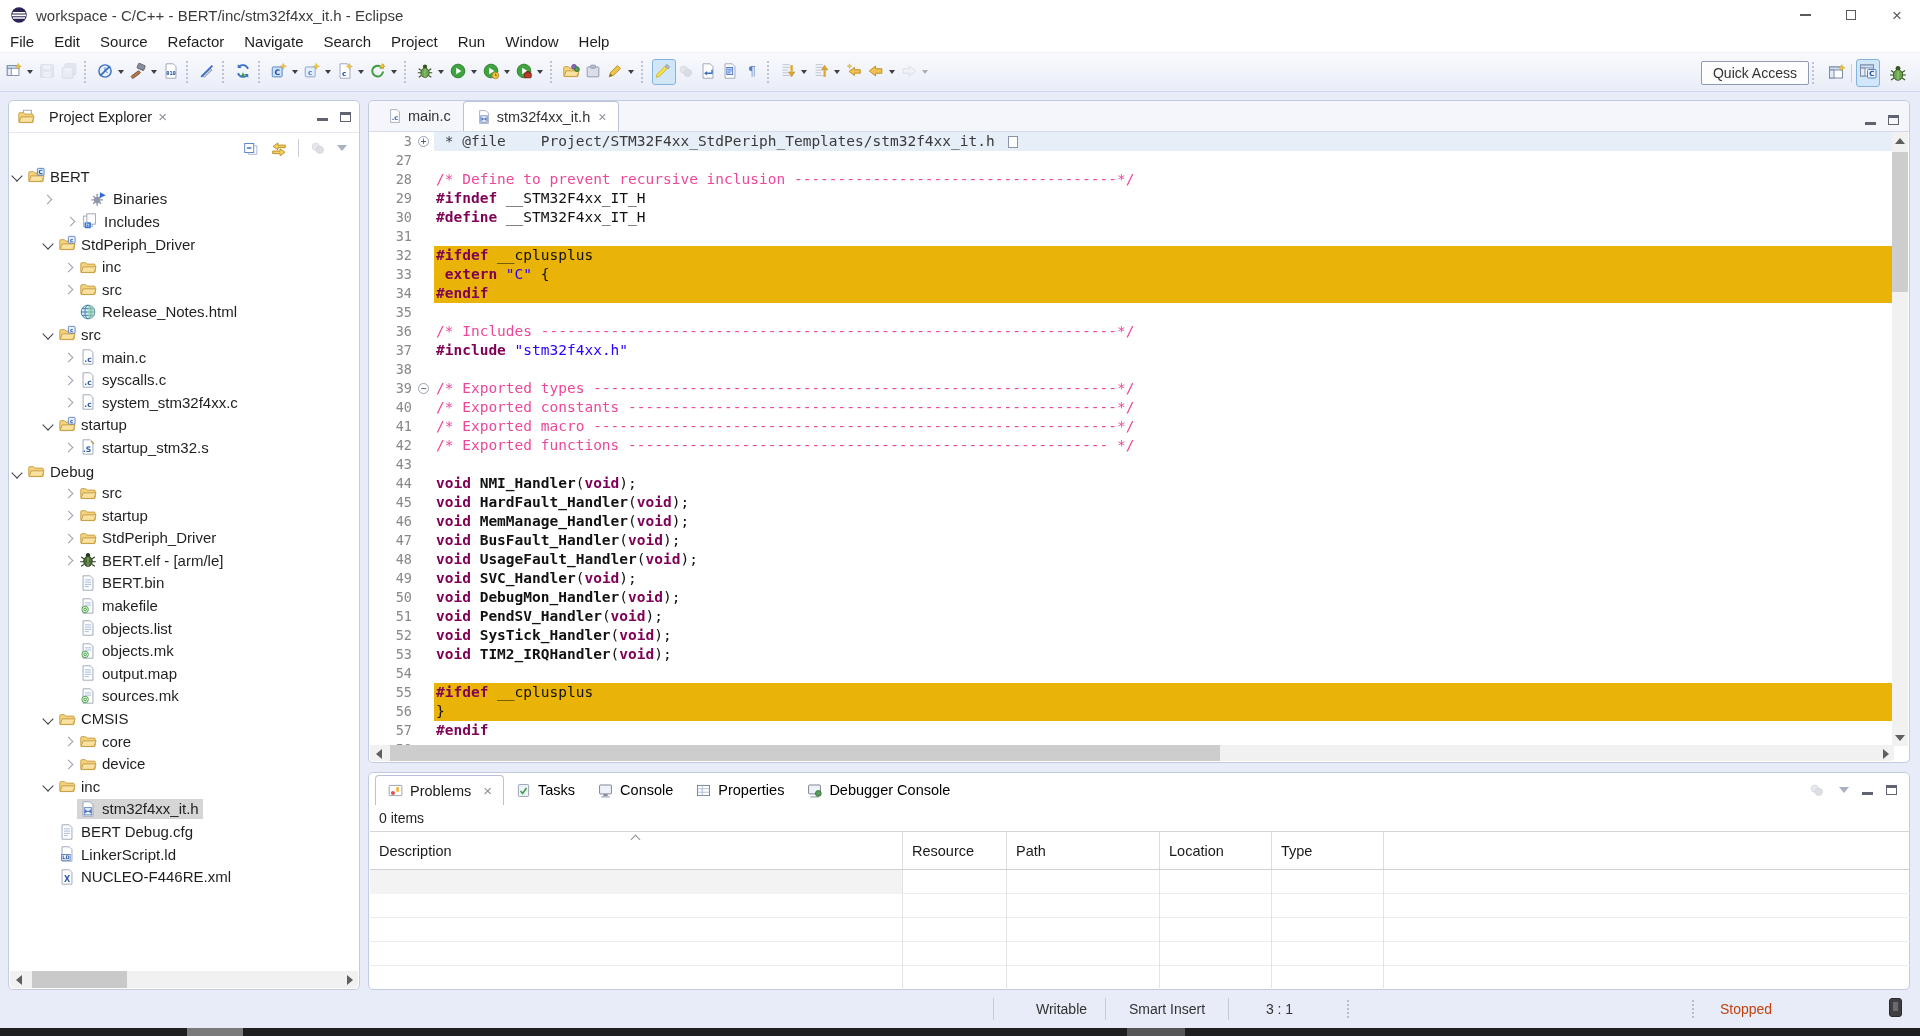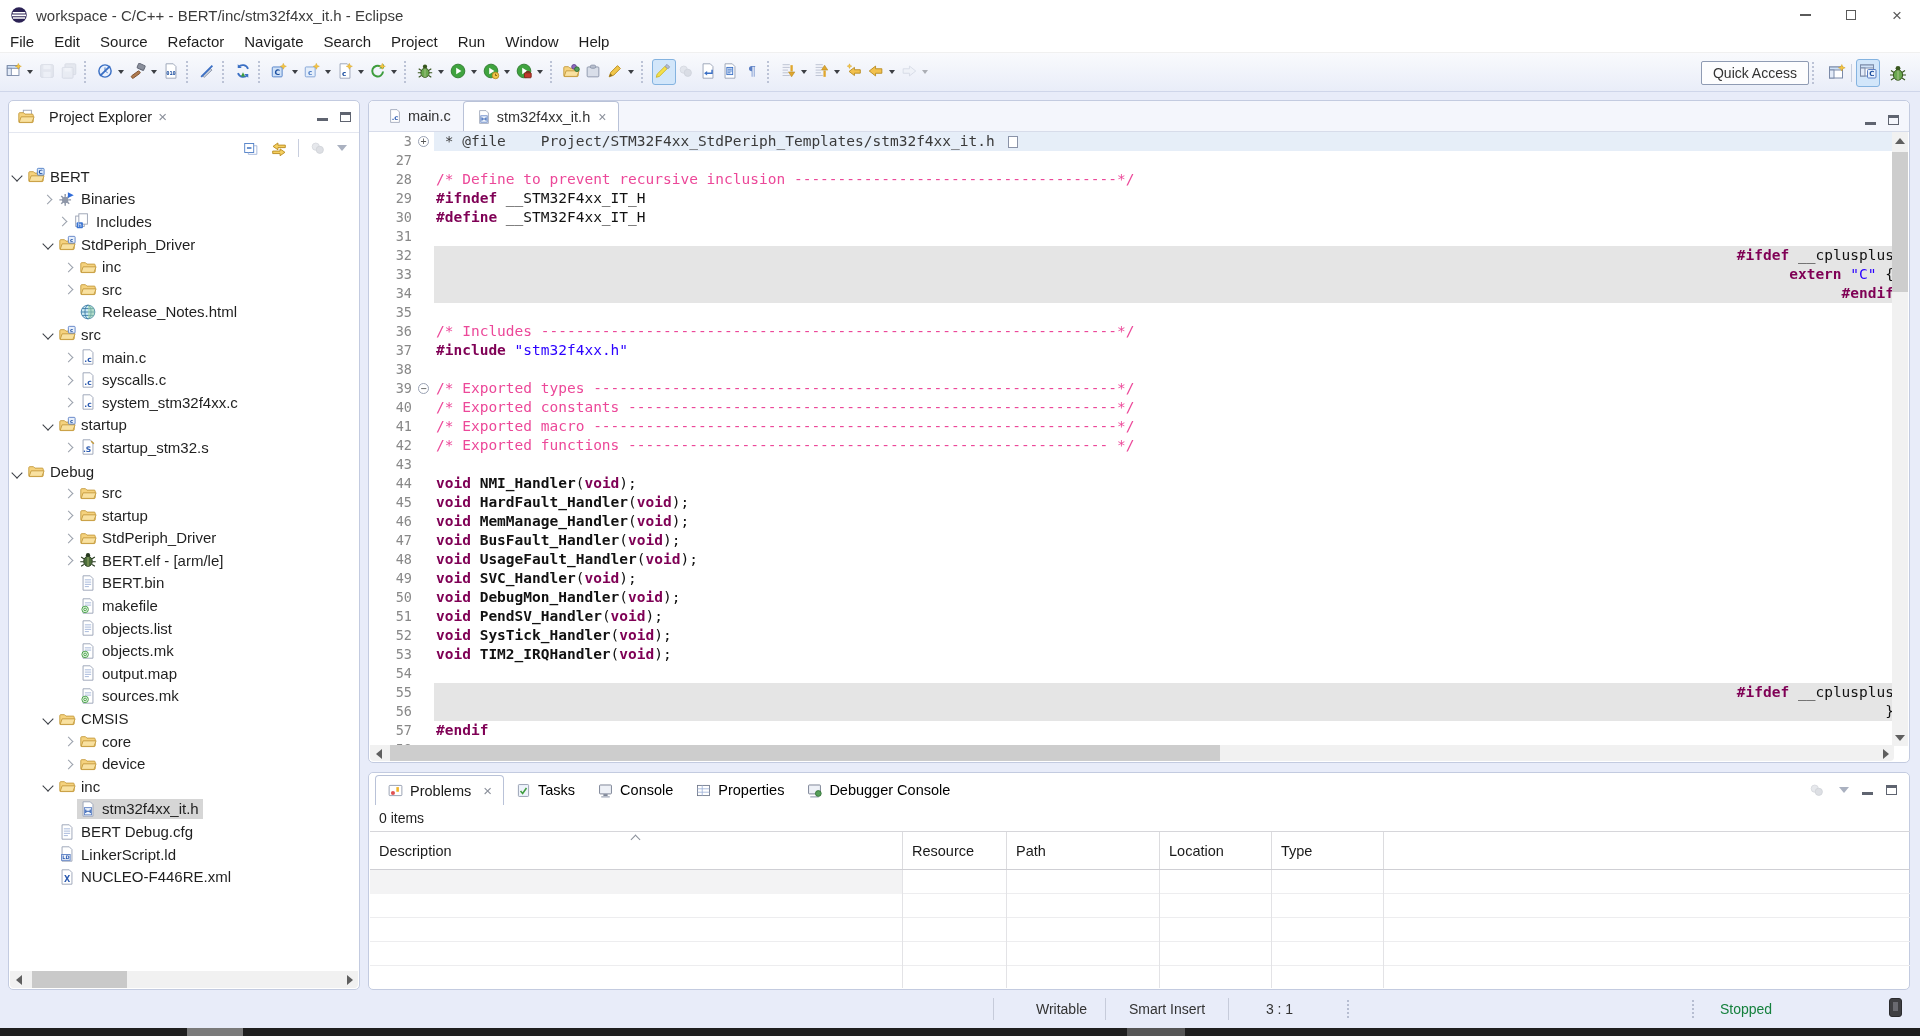--- a/index.html
+++ b/index.html
@@ -534,7 +534,7 @@
           <span>BERT</span>
         </span>
       </div>
-      <div class="tree-row" style="padding-left: 31px;">
+      <div class="tree-row" style="padding-left: 31px; gap: 32px;">
         <span class="exp exp-closed"></span>
         <span class="row-core">
           <span class="ico">

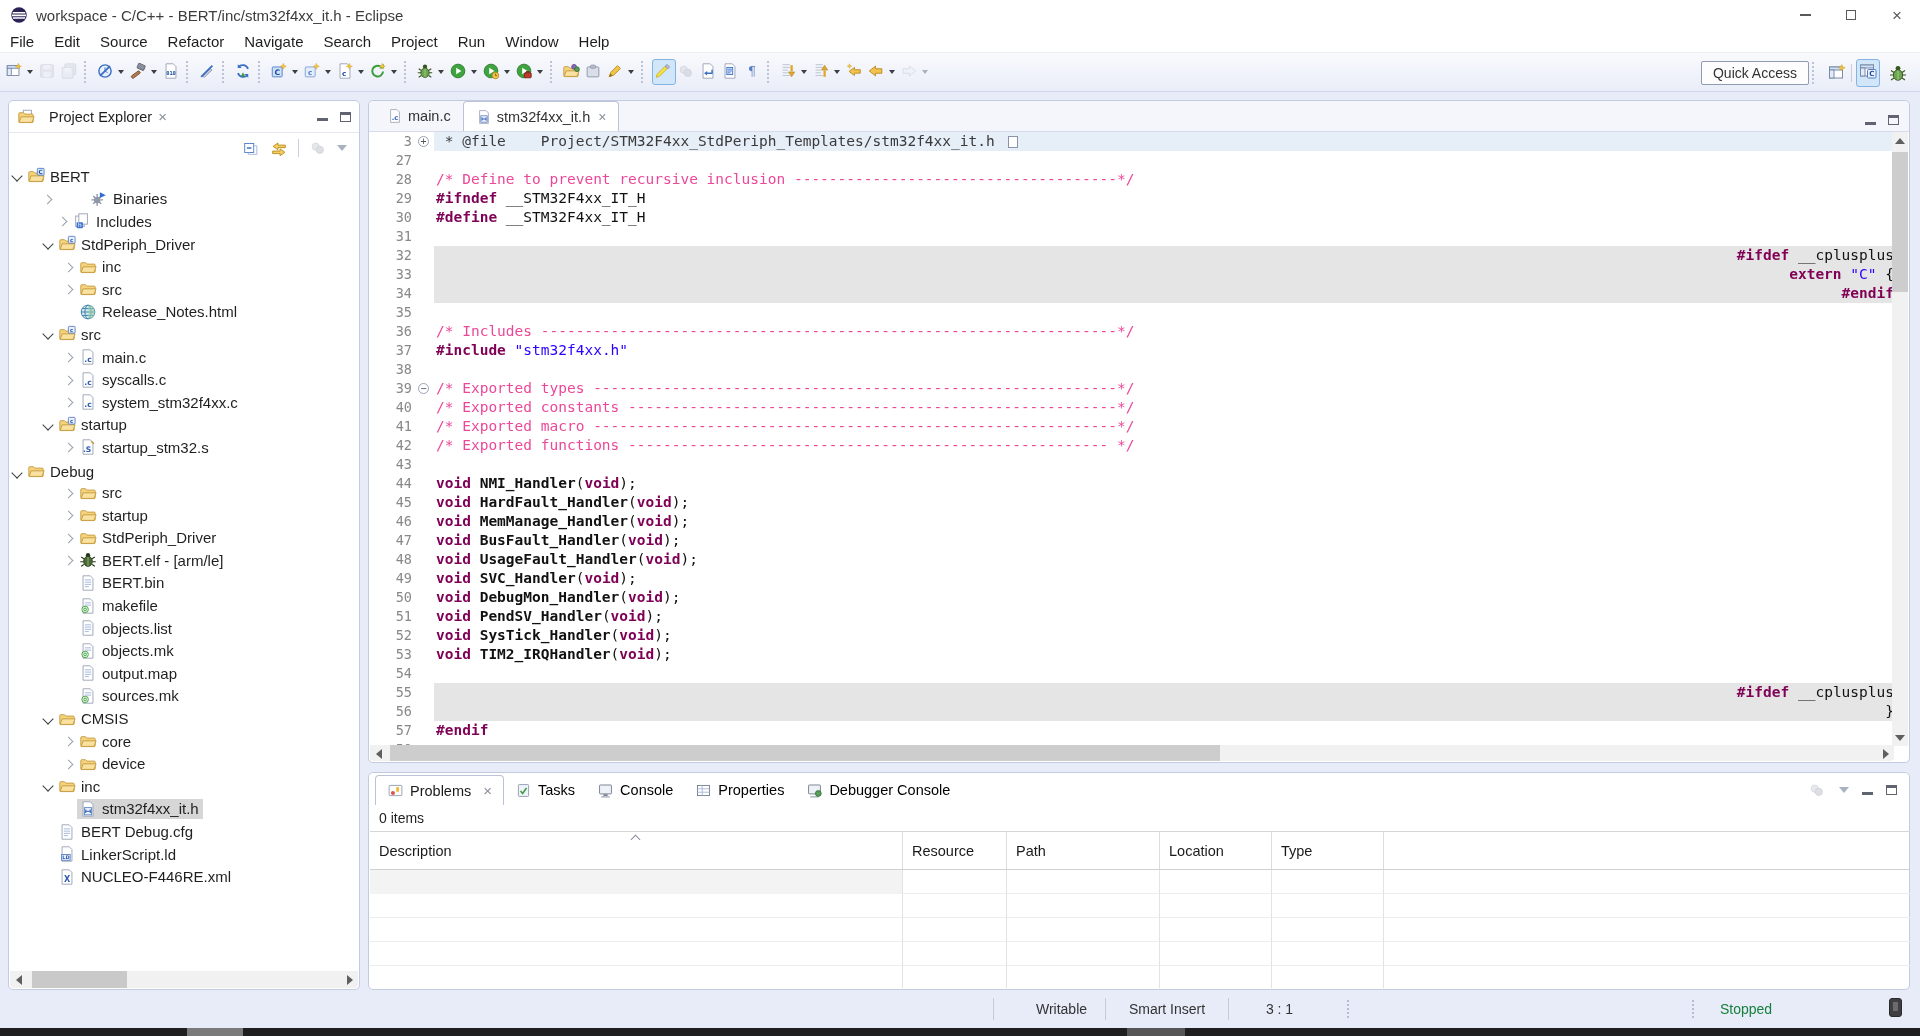--- a/index.html
+++ b/index.html
@@ -549,7 +549,7 @@
           <span>Binaries</span>
         </span>
       </div>
-      <div class="tree-row" style="padding-left: 46px;">
+      <div class="tree-row" style="padding-left: 46px; margin-left: 8px;">
         <span class="exp exp-closed"></span>
         <span class="row-core">
           <span class="ico">

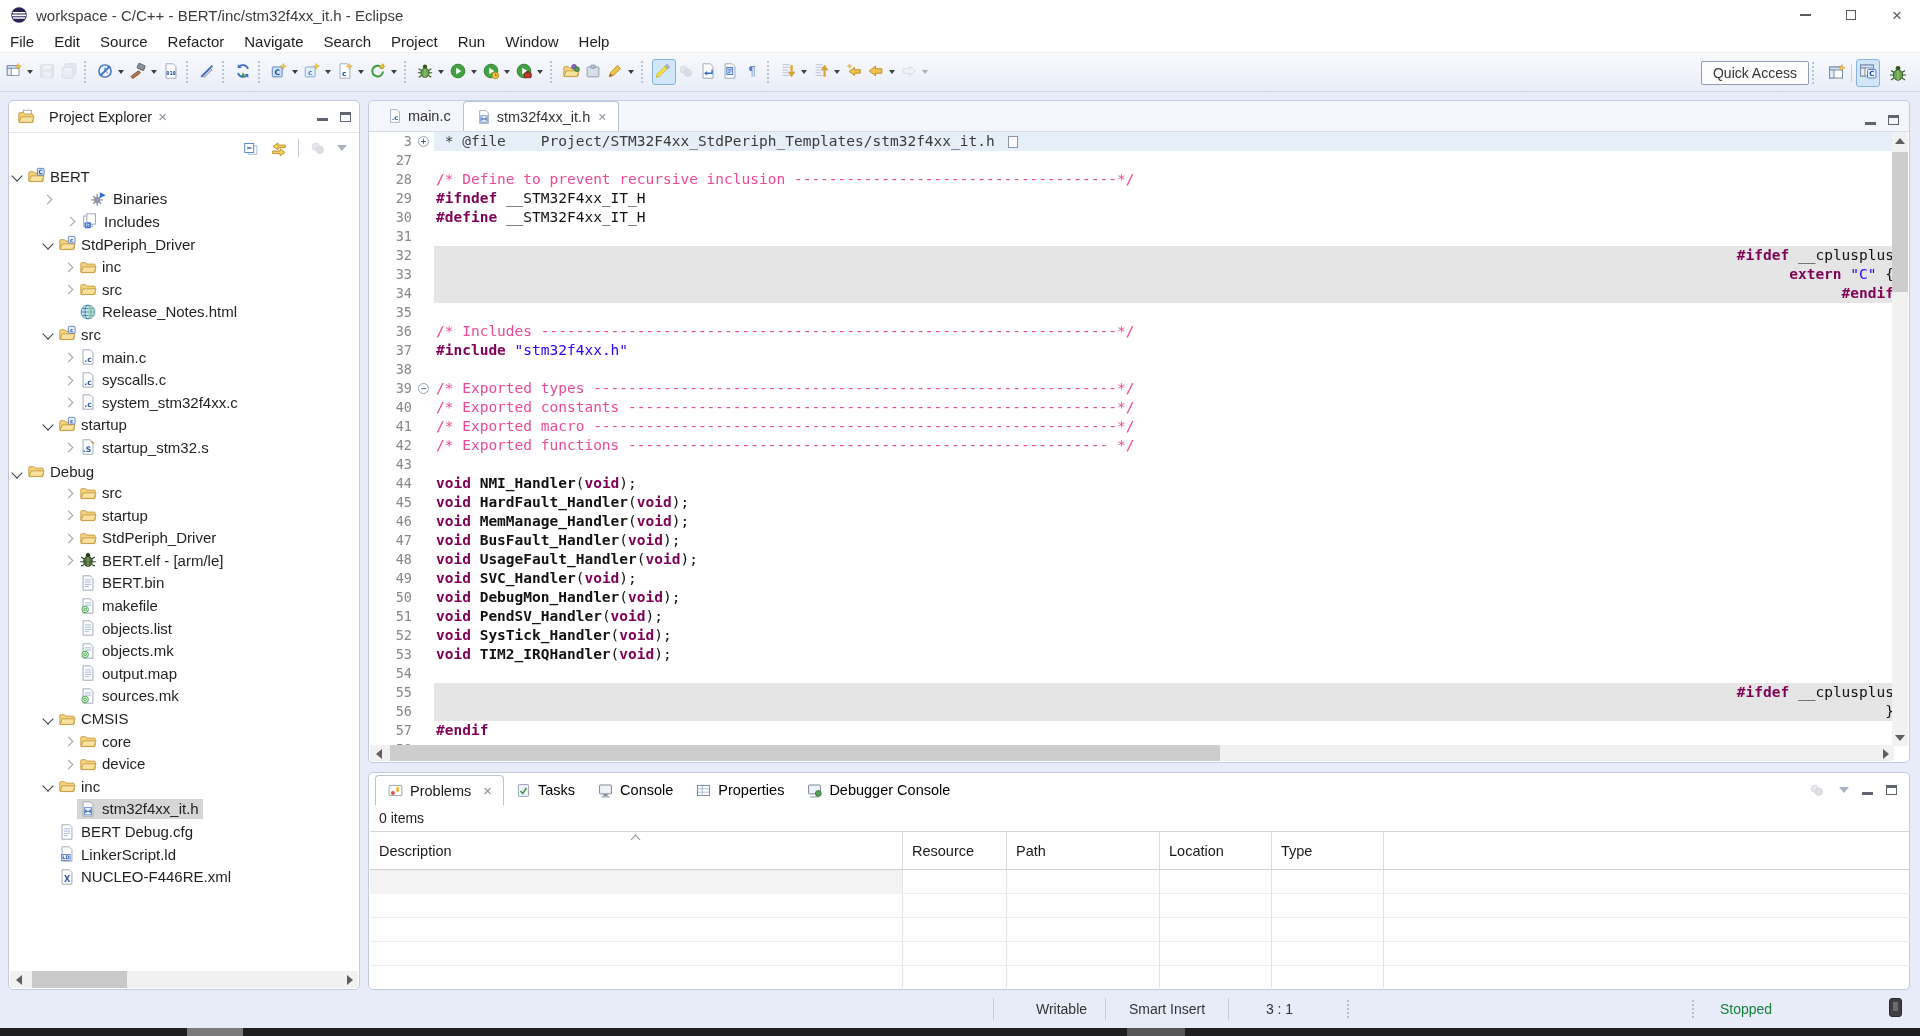--- a/index.html
+++ b/index.html
@@ -82,7 +82,7 @@
   .fold-dot { position:absolute; left:2px; top:3.5px; width:11px; height:11px; border:1px solid #9aa2b4; border-radius:50%; background:#fff; color:#555; font-size:10px; line-height:9px; text-align:center; font-family:"DejaVu Sans Mono",monospace; }
   .ct { flex:1; padding-left:2px; }
   .bg-cur  .ct { background:#e6eef8; }
-  .bg-grey .ct { background:#e5e5e5;text-align:right; }
+  .bg-grey .ct { background:#eab308; }
   .sc-c { color:#ec4899;text-align:right; }
   .sc-p { color:#7f0055; font-weight:bold; }
   .sc-s { color:#2a00ff; }

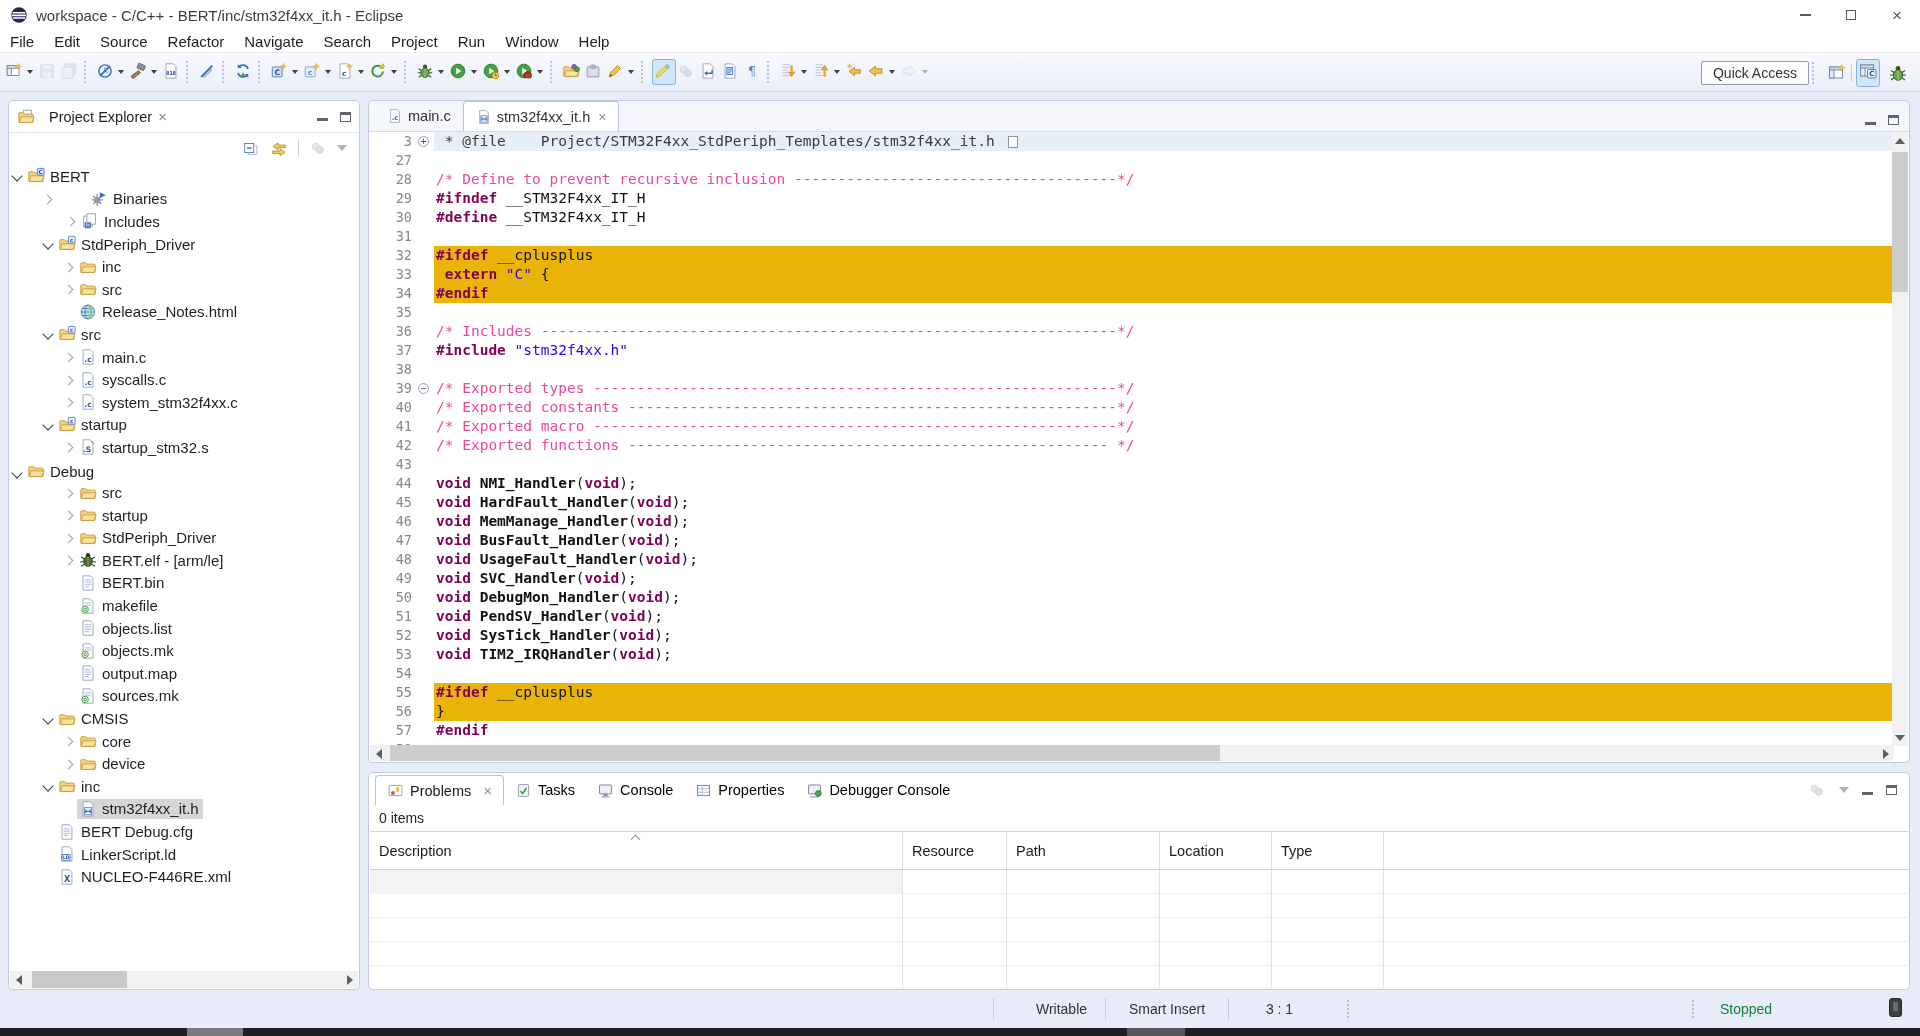--- a/index.html
+++ b/index.html
@@ -120,7 +120,7 @@
   #statusbar { position:absolute; left:0; top:992px; width:1920px; height:36px; font-size:14px; color:#333; }
   .st-cell { position:absolute; top:6px; height:22px; display:flex; align-items:center; justify-content:center; border-left:1px solid #c6cbda; }
   .st-grip { position:absolute; top:8px; width:4px; height:18px; border-left:2px dotted #b6bdd1; }
-  #st-stopped { color:#15803d; }
+  #st-stopped { color:#c2410c; }
   #st-device { position:absolute; right:18px; top:6px; width:13px; height:19px; background:#3f3f42; border-radius:3px; border:1px solid #2b2b2e; }
   #st-device::after { content:""; position:absolute; left:3px; top:3px; width:5px; height:9px; background:#6a6a70; }
 

